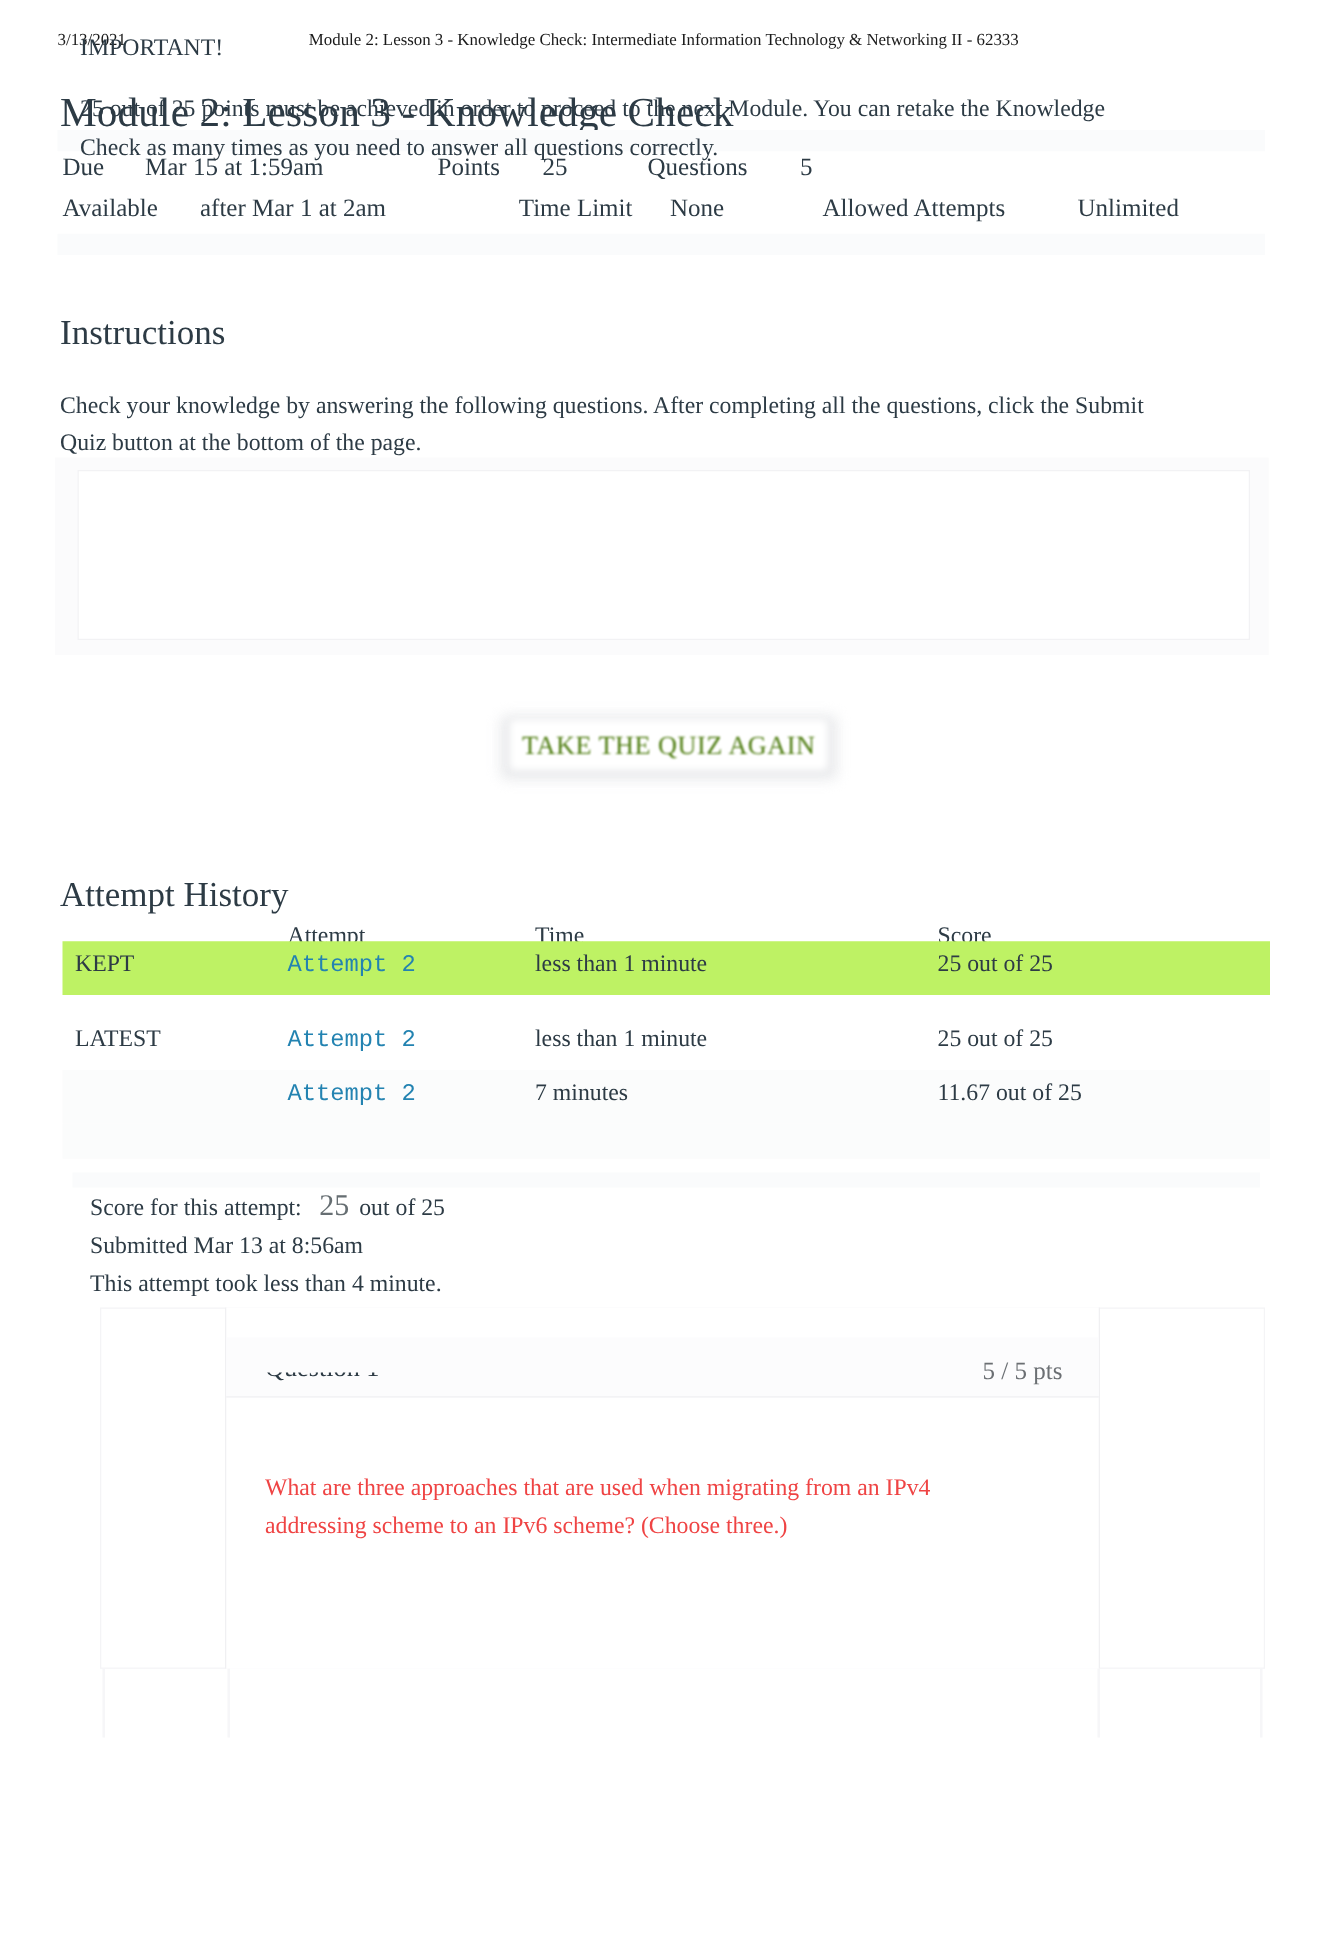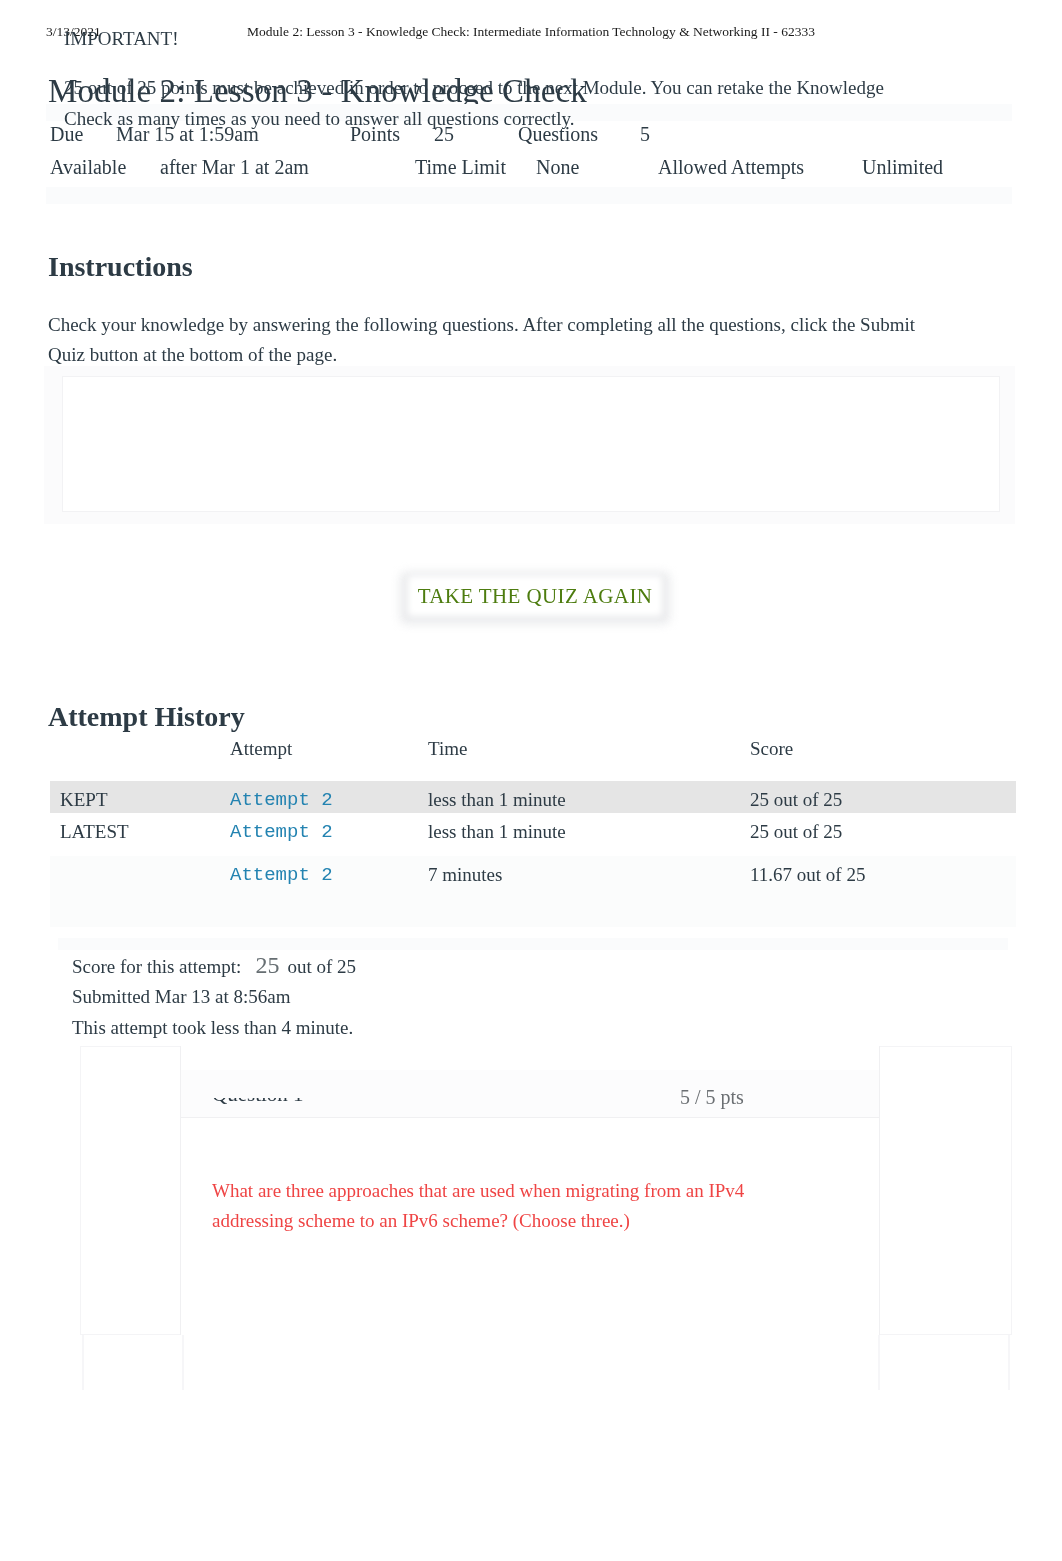--- a/index.html
+++ b/index.html
@@ -98,7 +98,7 @@
     position: absolute;
     left: 48px;
     font-size: 28px;
-    font-weight: bold;
+    font-weight: normal;
     color: #2d3b45;
     white-space: nowrap;
   }

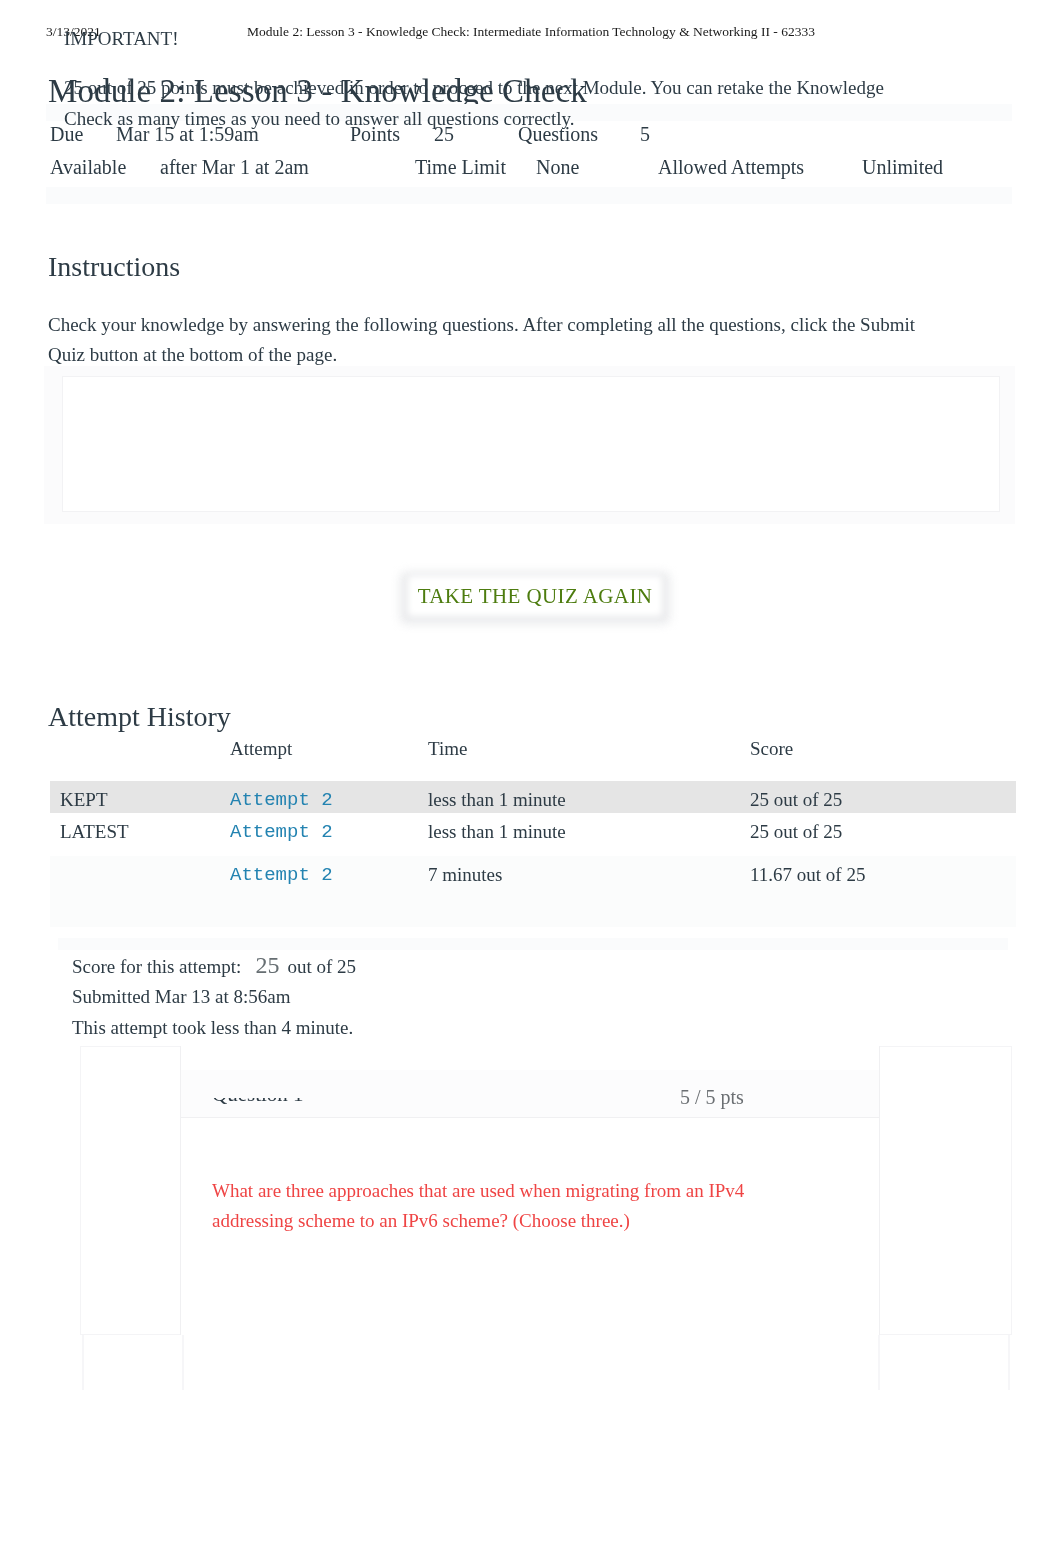--- a/index.html
+++ b/index.html
@@ -214,7 +214,7 @@
     height: 43px;
   }
   .at-row.head { top: 0; }
-  .at-row.r1   { top: 51px;  background: #e5e5e5; }
+  .at-row.r1   { top: 23px;  background: #bef264; }
   .at-row.r2   { top: 83px;  background: #ffffff; }
   .at-row.r3   { top: 126px; background: #fbfcfc; }
   .at-row.r4   { top: 169px; height: 28px; background: #fbfcfc; }

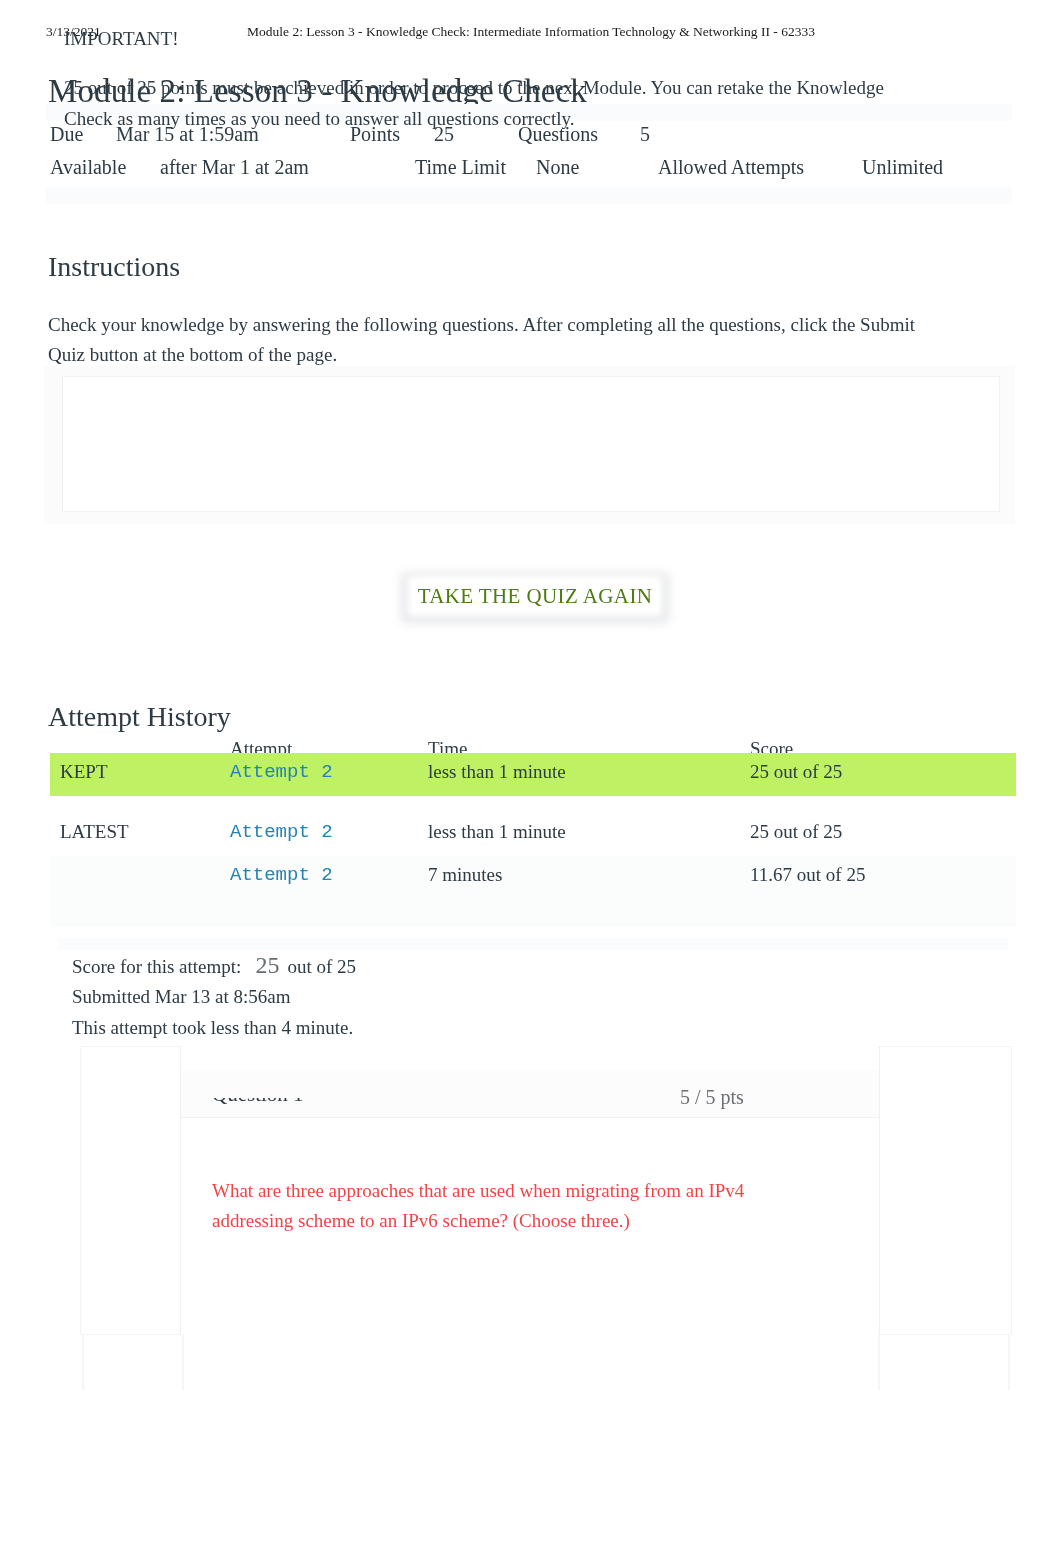--- a/index.html
+++ b/index.html
@@ -322,6 +322,7 @@
     top: 1086px;
     left: 680px;
     width: 170px;
+    text-align: right;
     font-size: 20px;
     color: #6b6f73;
     white-space: nowrap;

